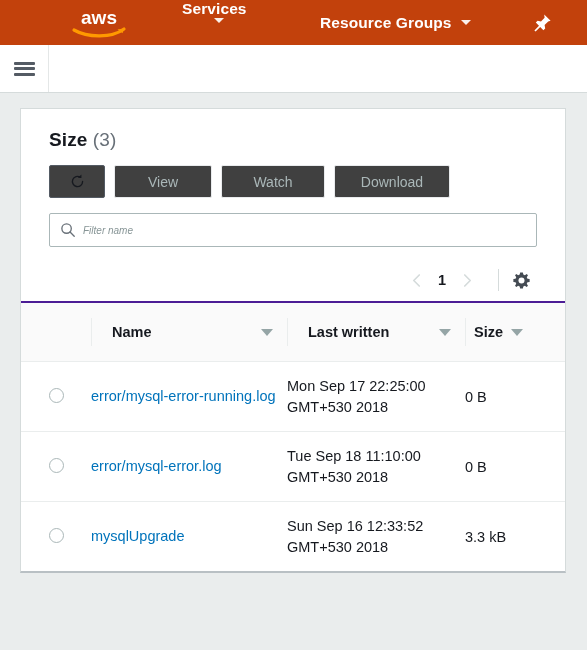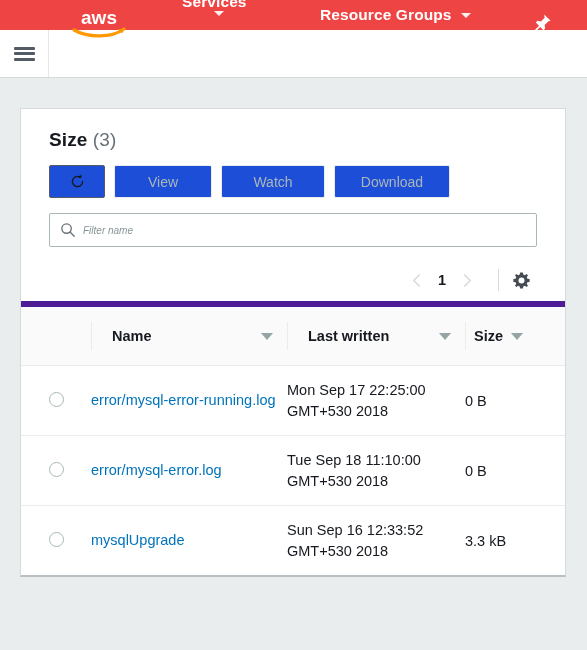--- a/index.html
+++ b/index.html
@@ -18,8 +18,8 @@
 
   
   .aws-navbar {
-    height: 30px;
-    background: #ef4444;
+    height: 45px;
+    background: #c2410c;
     display: flex;
     align-items: center;
     position: relative;

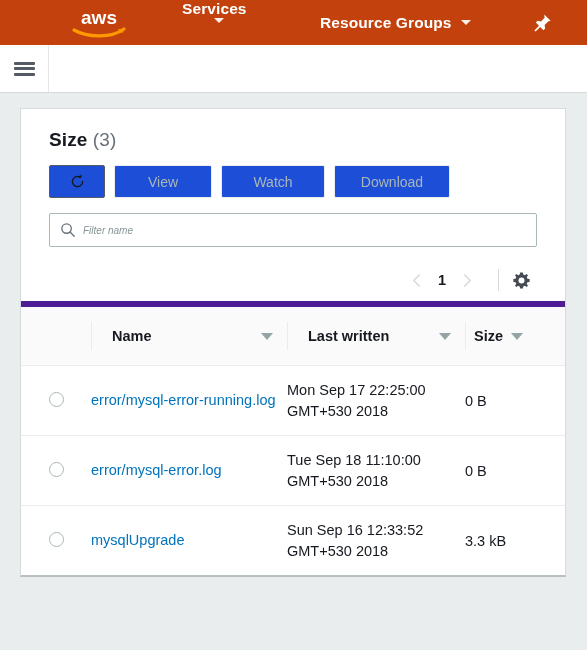--- a/index.html
+++ b/index.html
@@ -122,7 +122,7 @@
   .btn {
     height: 33px;
     border-radius: 2px;
-    background: #1d4ed8;
+    background: #404040;
     font-size: 14px;
     display: flex;
     align-items: center;

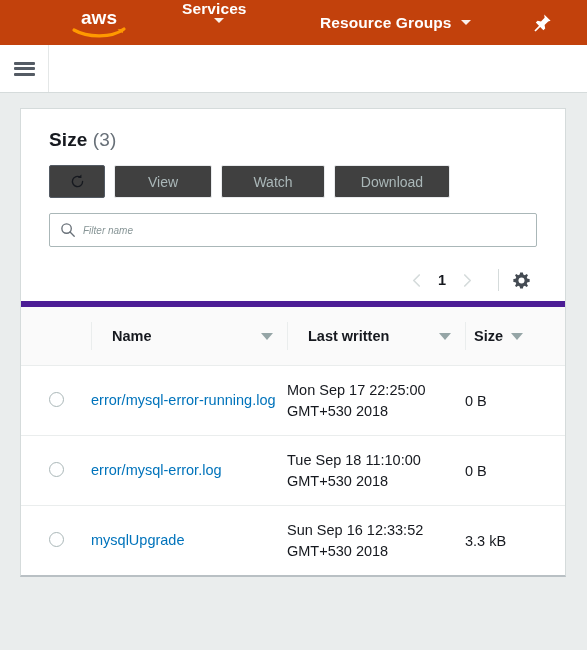--- a/index.html
+++ b/index.html
@@ -216,7 +216,7 @@
   }
   table.logs thead th {
     background: #fafafa;
-    border-top: 6px solid #4c1d95;
+    border-top: 2px solid #4c1d95;
     border-bottom: 1px solid #eaeded;
     height: 58px;
     font-size: 14.5px;

